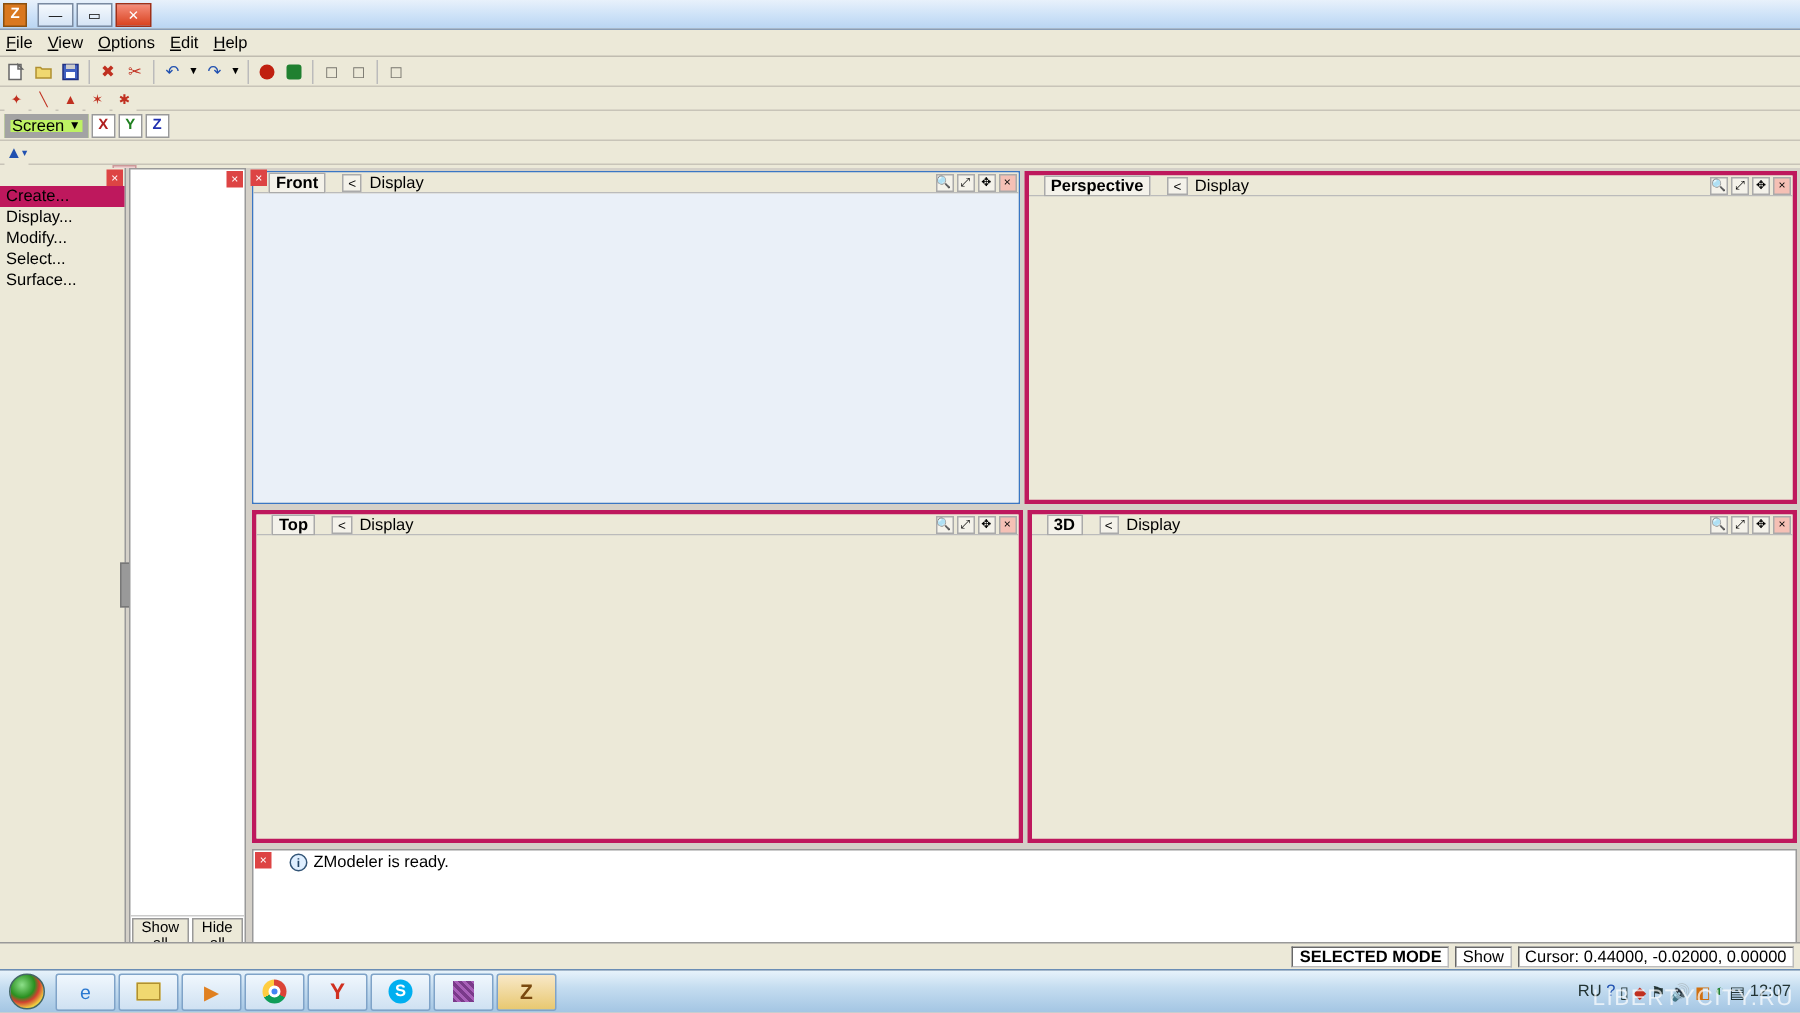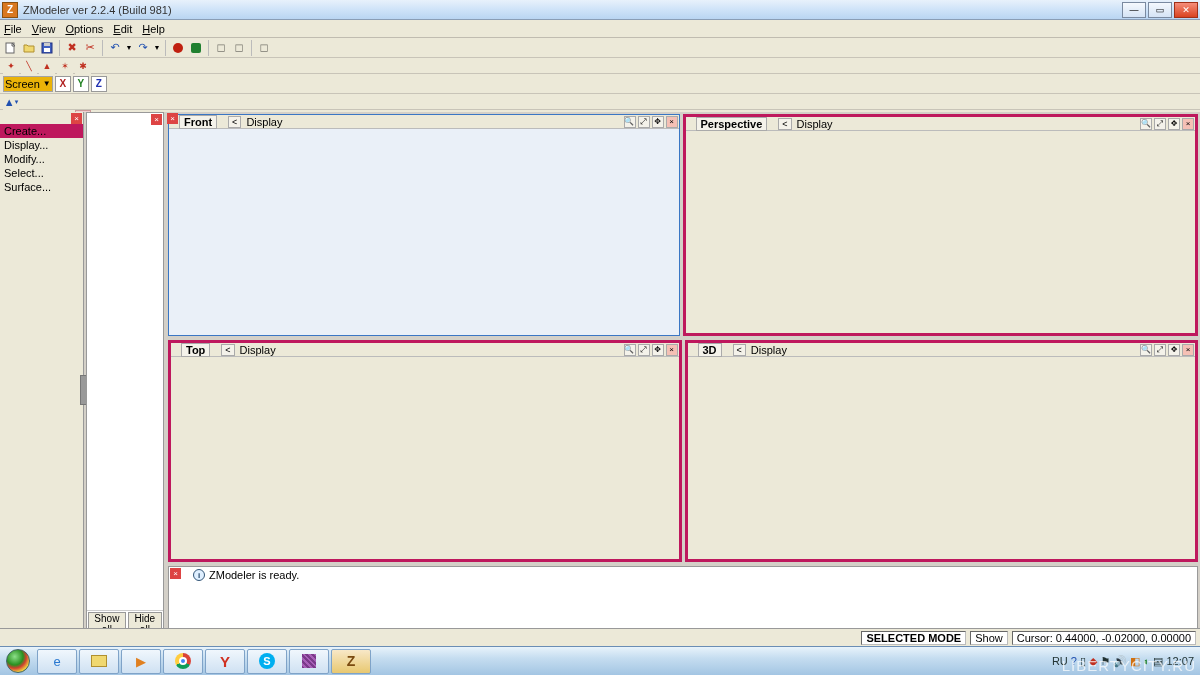--- a/index.html
+++ b/index.html
@@ -88,7 +88,6 @@
 
 <div class="titlebar">
   <span class="app-icon">Z</span>
-  <span class="title">ZModeler ver 2.2.4 (Build 981)</span>
   <div class="win-btns">
     <div class="win-btn">—</div>
     <div class="win-btn">▭</div>

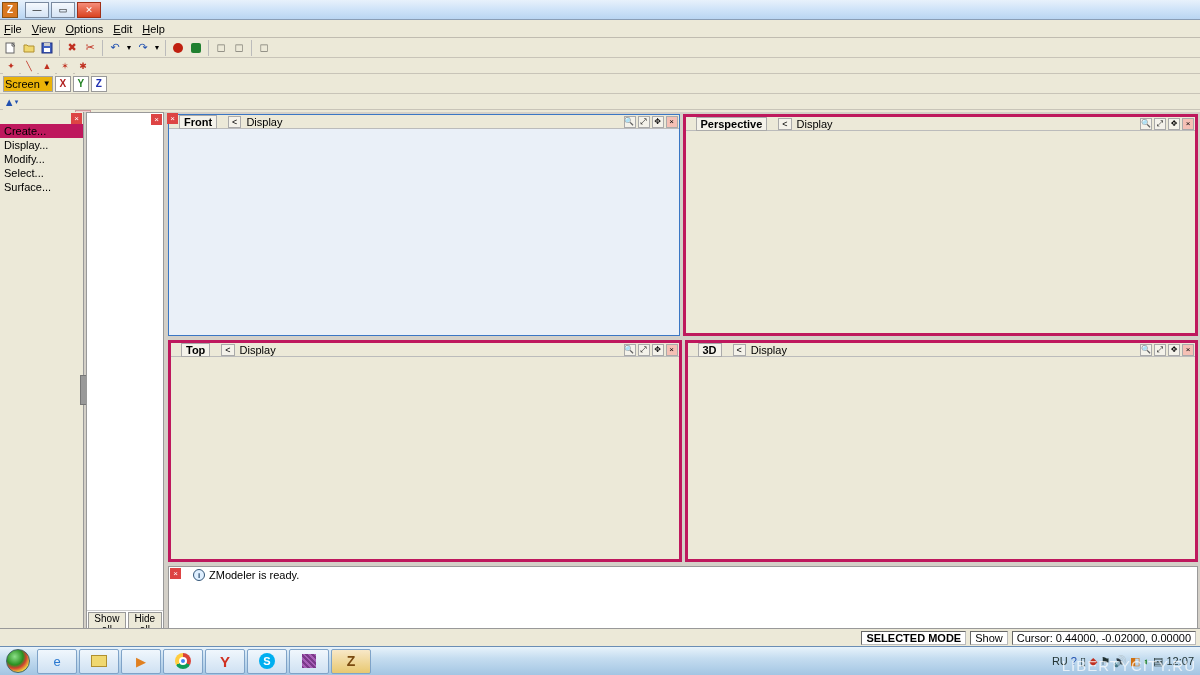--- a/index.html
+++ b/index.html
@@ -22,7 +22,7 @@
 .toolbar { height:20px; background:#ece9d8; display:flex; align-items:center; padding:1px 3px; gap:2px; border-bottom:1px solid #c8c4b8; }
 .tbtn { width:16px; height:16px; border:1px solid transparent; display:inline-flex; align-items:center; justify-content:center; background:#ece9d8; }
 .sep { width:1px; height:16px; background:#bbb; margin:0 2px; }
-.dropdown { height:16px; border:1px solid #a3a3a3; background:#eab308; padding:0 1px; display:flex; align-items:center; font-size:10px; }
+.dropdown { height:16px; border:4px solid #a3a3a3; background:#bef264; padding:0 1px; display:flex; align-items:center; font-size:10px; }
 .dropdown .arr { font-size:8px; margin-left:3px; }
 .axis-btn { width:16px; height:16px; border:1px solid #999; background:#fff; display:inline-flex; align-items:center; justify-content:center; font-weight:bold; font-size:10px; }
 

